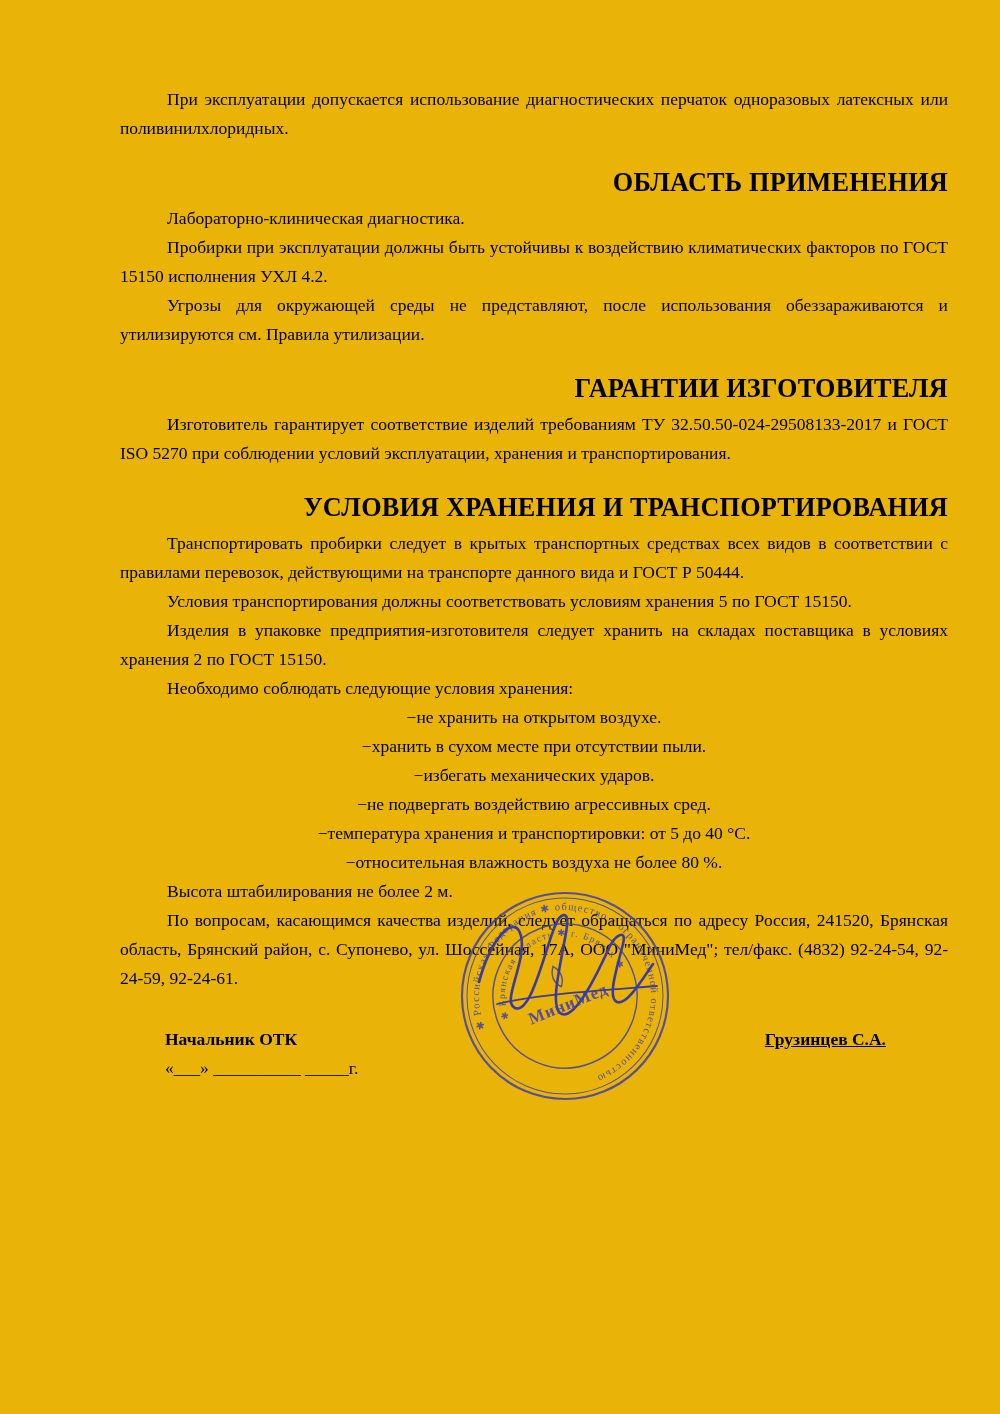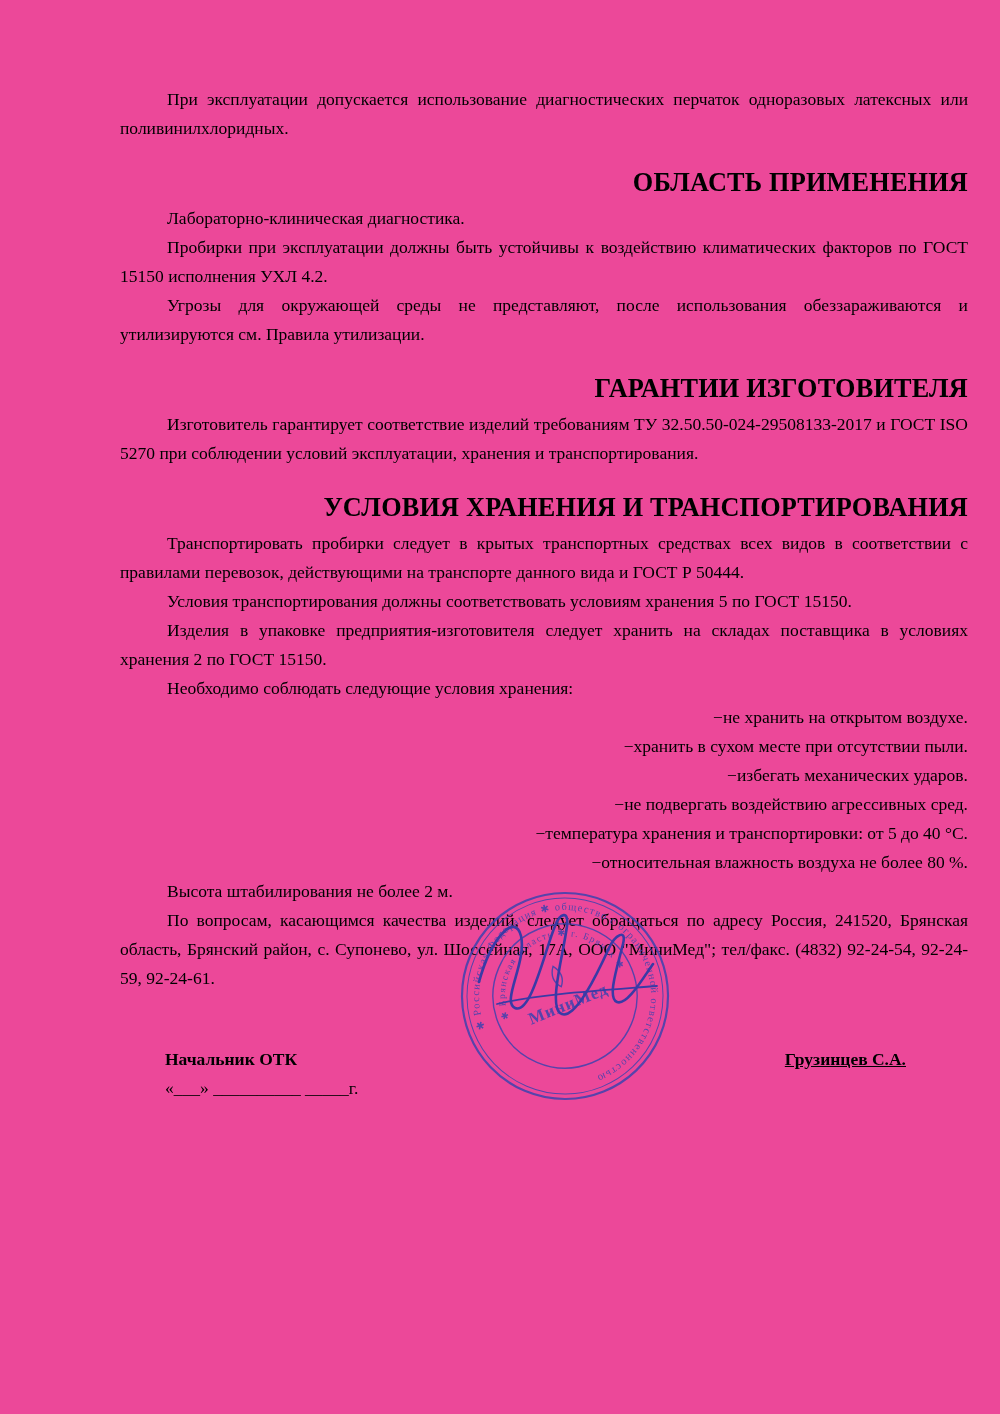--- a/index.html
+++ b/index.html
@@ -8,12 +8,12 @@
     position: relative;
     width: 1000px;
     height: 1414px;
-    background: #ec4899;
+    background: #eab308;
     color: #000000;
     font-family: "Liberation Serif", "DejaVu Serif", serif;
     font-size: 17.5px;
     line-height: 29px;
-    padding: 85px 32px 0 120px;
+    padding: 85px 52px 0 120px;
     overflow: hidden;
   }
   .para { text-align: justify; }

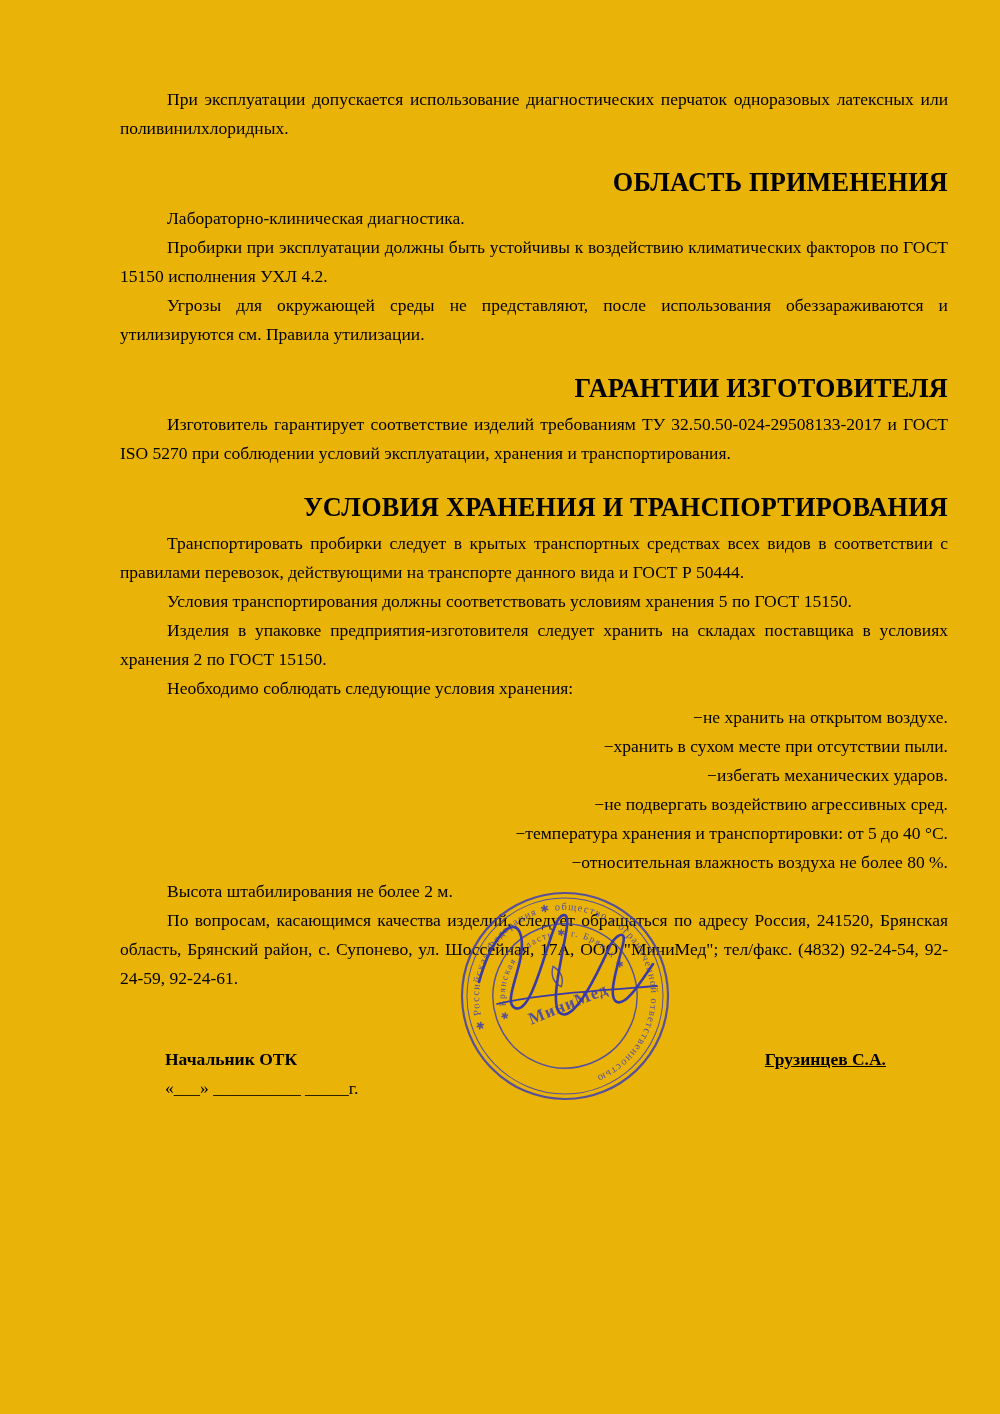--- a/index.html
+++ b/index.html
@@ -25,7 +25,7 @@
     margin-bottom: 7px;
     letter-spacing: 0.2px;
   }
-  .rules p { text-align: right; }
+  .rules p { text-align: center; }
   .sign-row {
     margin-top: 52px;
     display: flex;

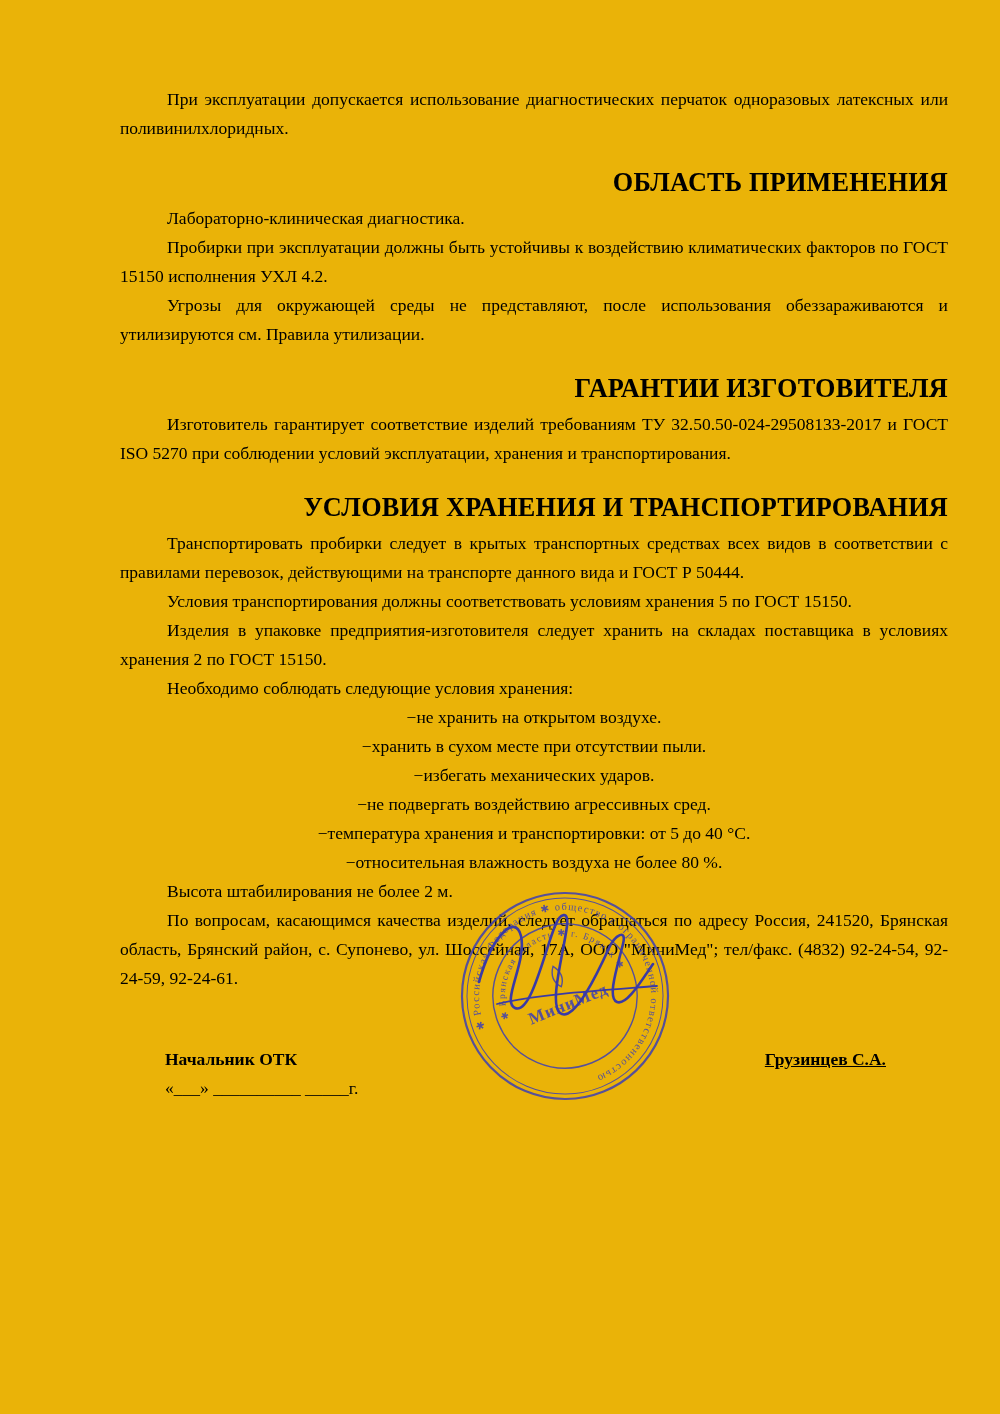--- a/index.html
+++ b/index.html
@@ -27,7 +27,7 @@
   }
   .rules p { text-align: center; }
   .sign-row {
-    margin-top: 52px;
+    margin-top: 32px;
     display: flex;
     justify-content: space-between;
     align-items: flex-start;

